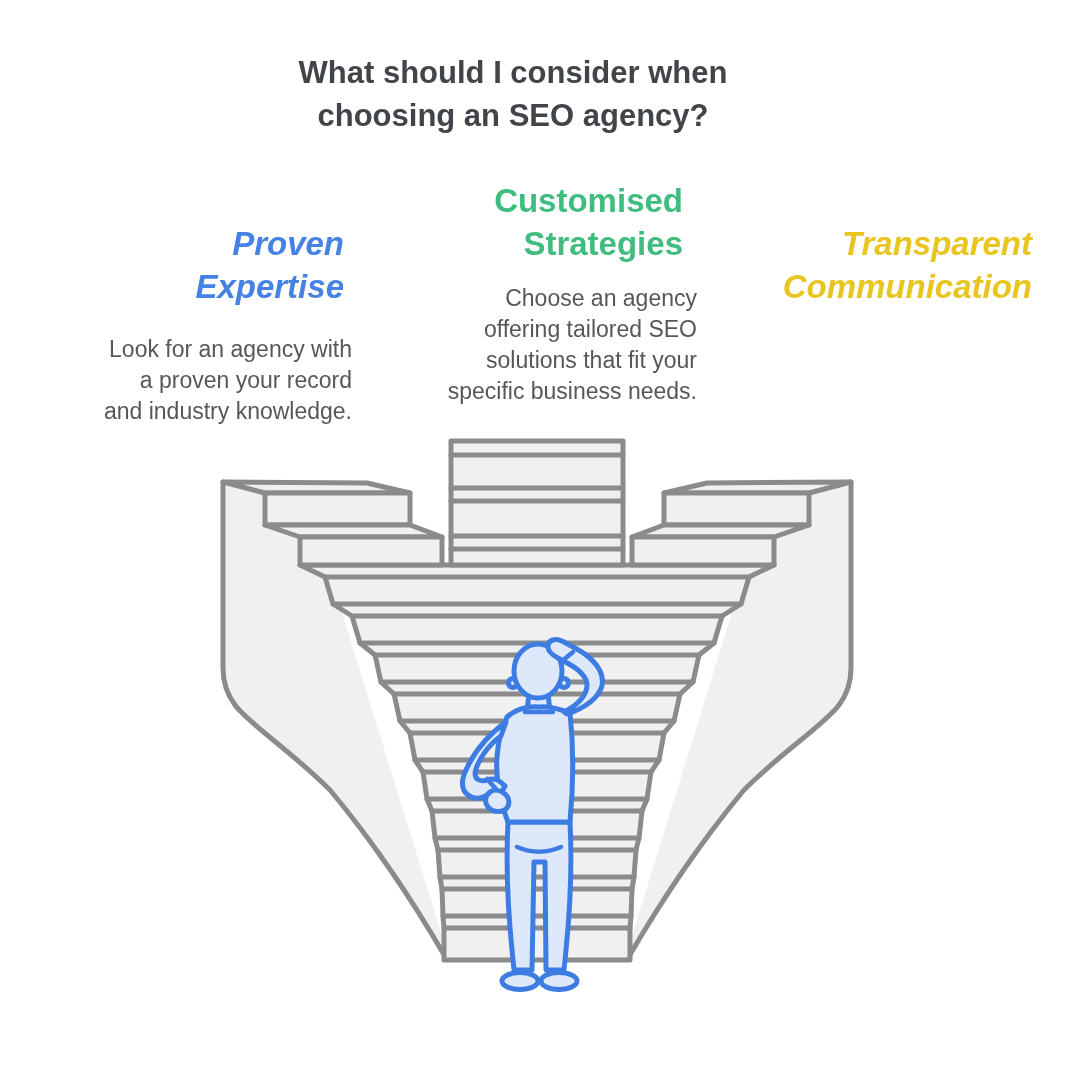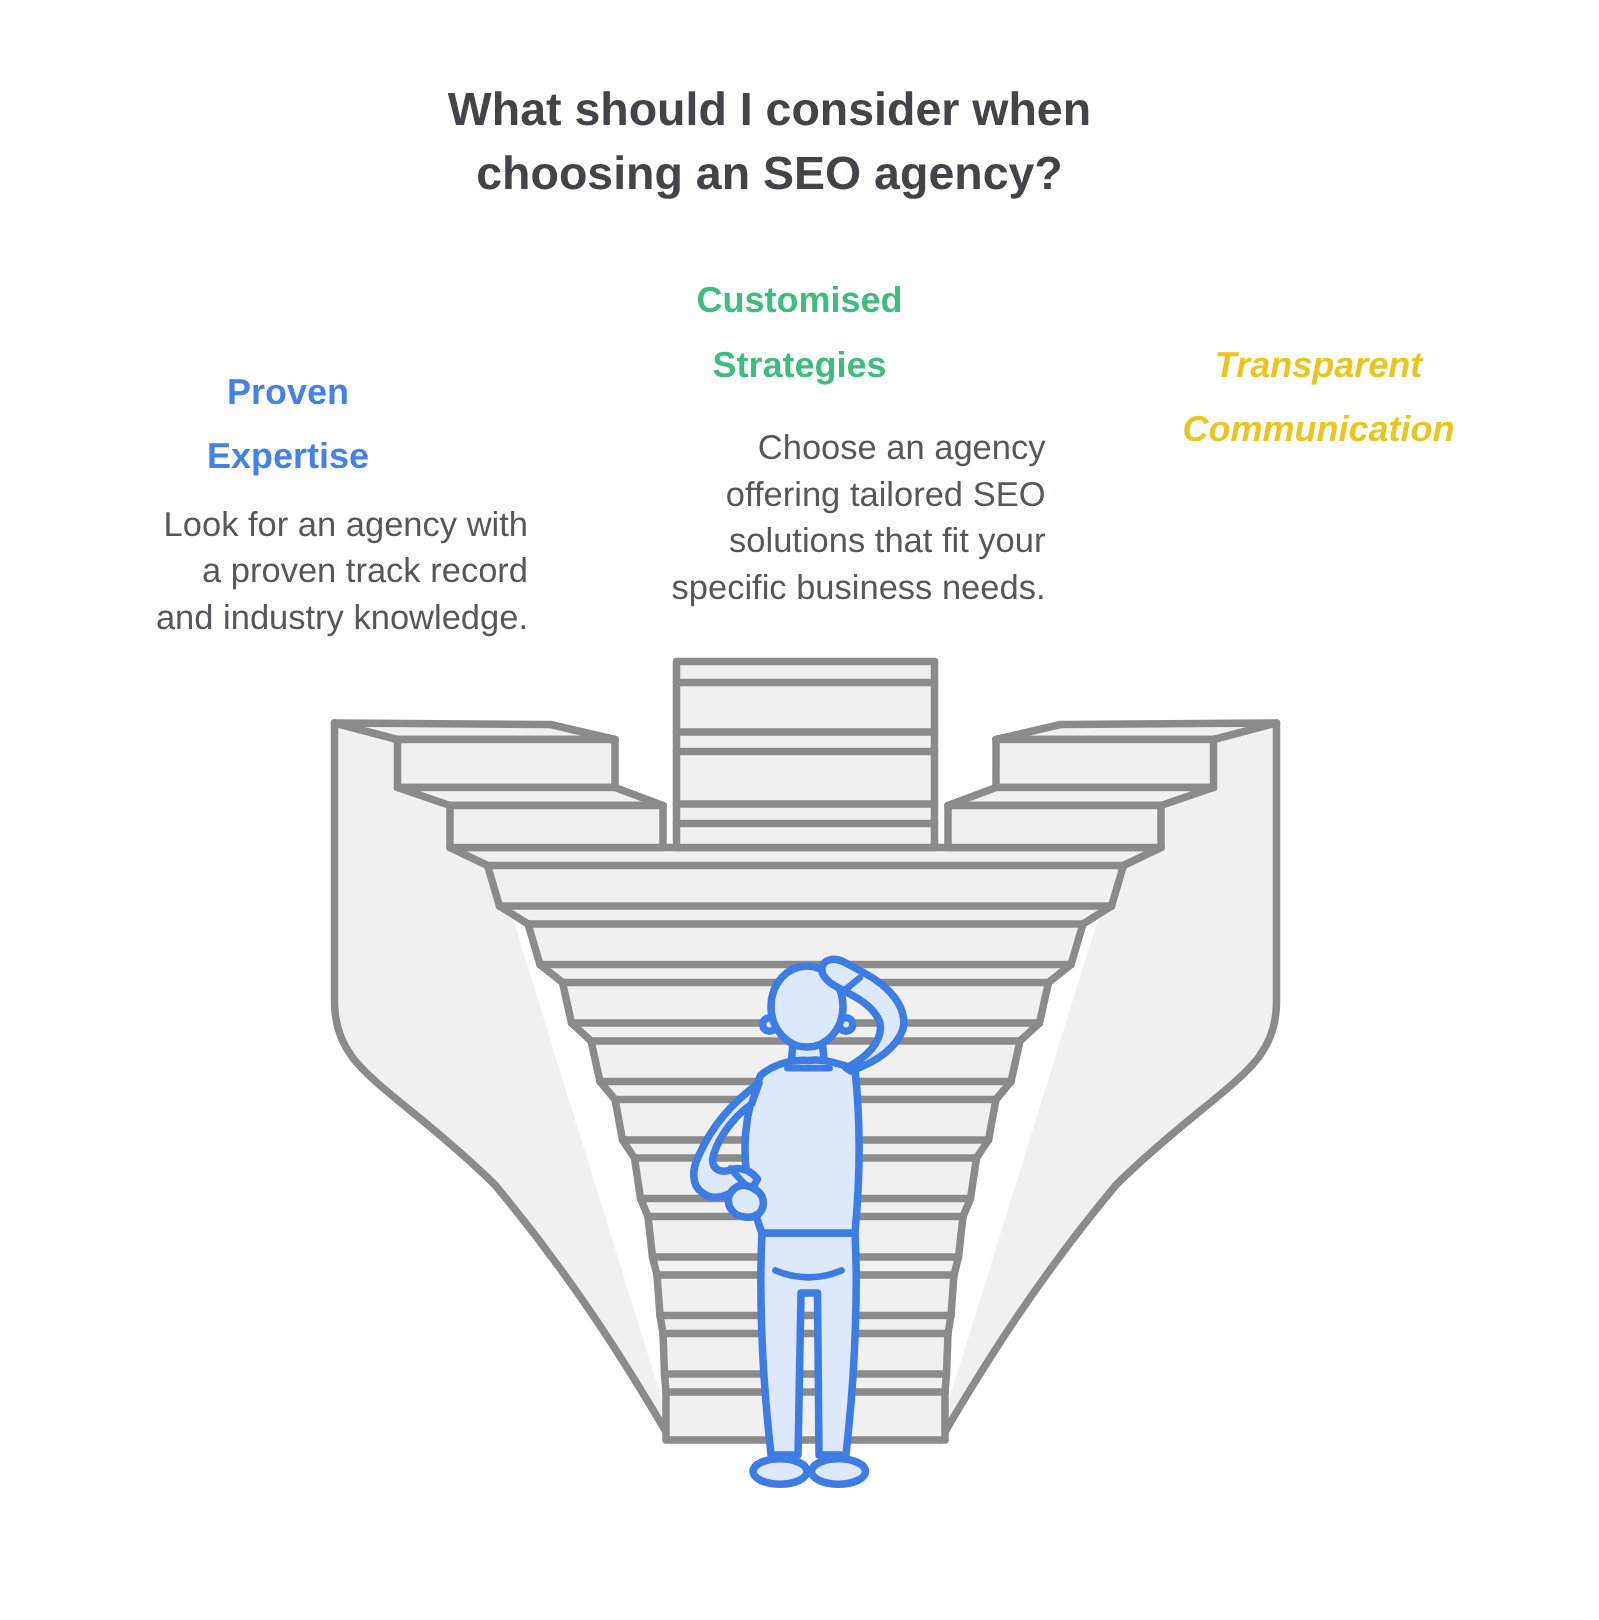--- a/index.html
+++ b/index.html
@@ -31,8 +31,8 @@
     color:var(--title_text);
   }
   .col-heading{
-    position:absolute;text-align:center;
-    font-size:24px;line-height:43px;font-weight:700;
+    position:absolute;text-align:right;
+    font-size:33px;line-height:43px;font-weight:700;
   }
   .col-body{
     position:absolute;text-align:right;

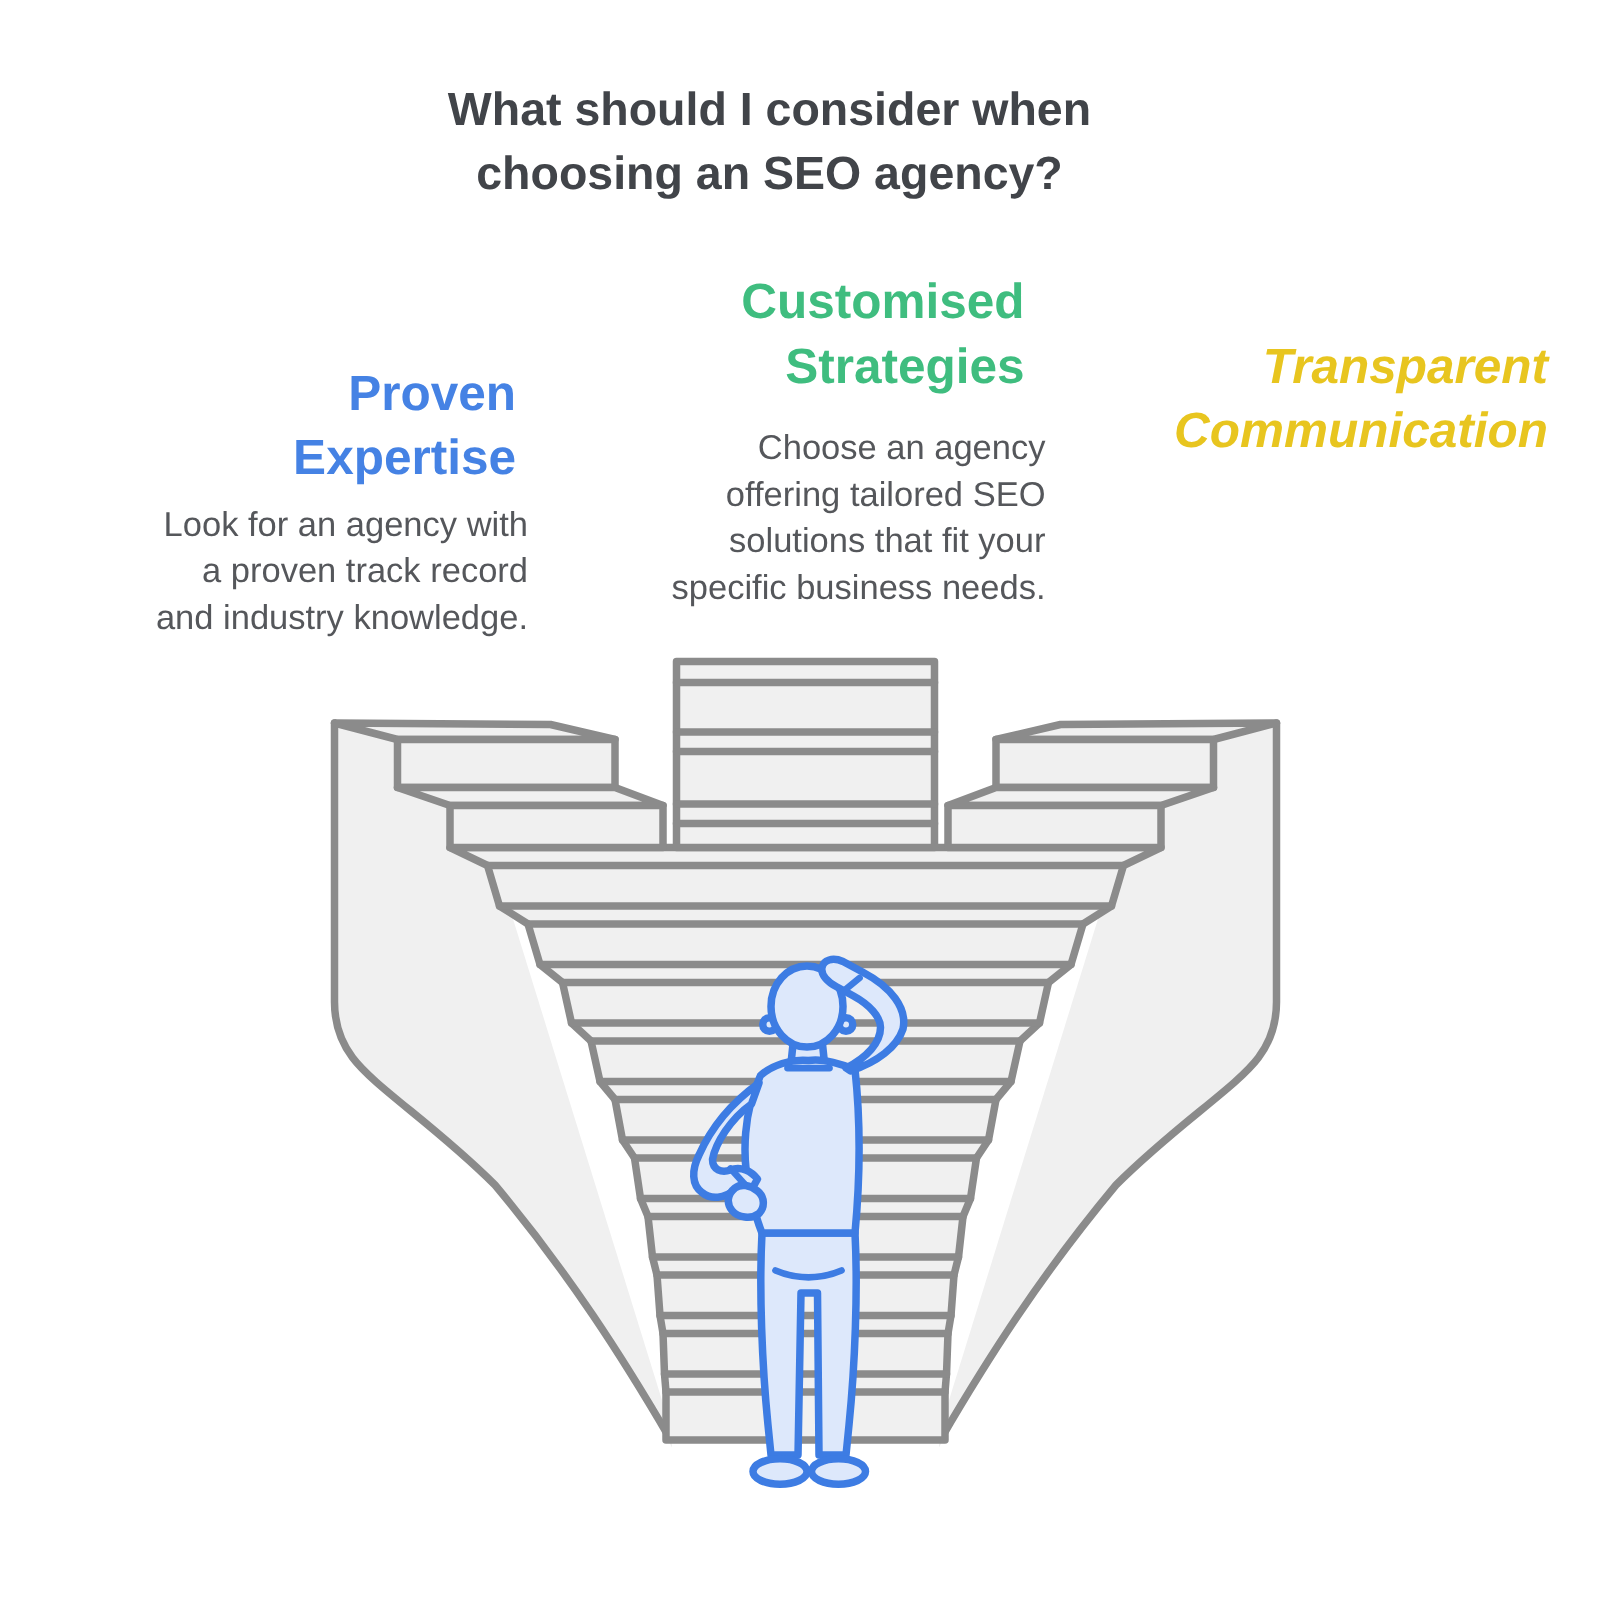--- a/index.html
+++ b/index.html
@@ -42,7 +42,7 @@
   .h-blue{color:var(--accent_blue);}
   .h-green{color:var(--accent_green);}
   .h-yellow{color:var(--accent_yellow);font-style:italic;}
-  .c1h{left:40px;top:240px;width:304px;}
+  .c1h{left:40px;top:222px;width:304px;font-style:italic;}
   .c1b{left:32px;top:334px;width:320px;}
   .c2h{left:383px;top:179px;width:300px;}
   .c2b{left:369px;top:283px;width:328px;}

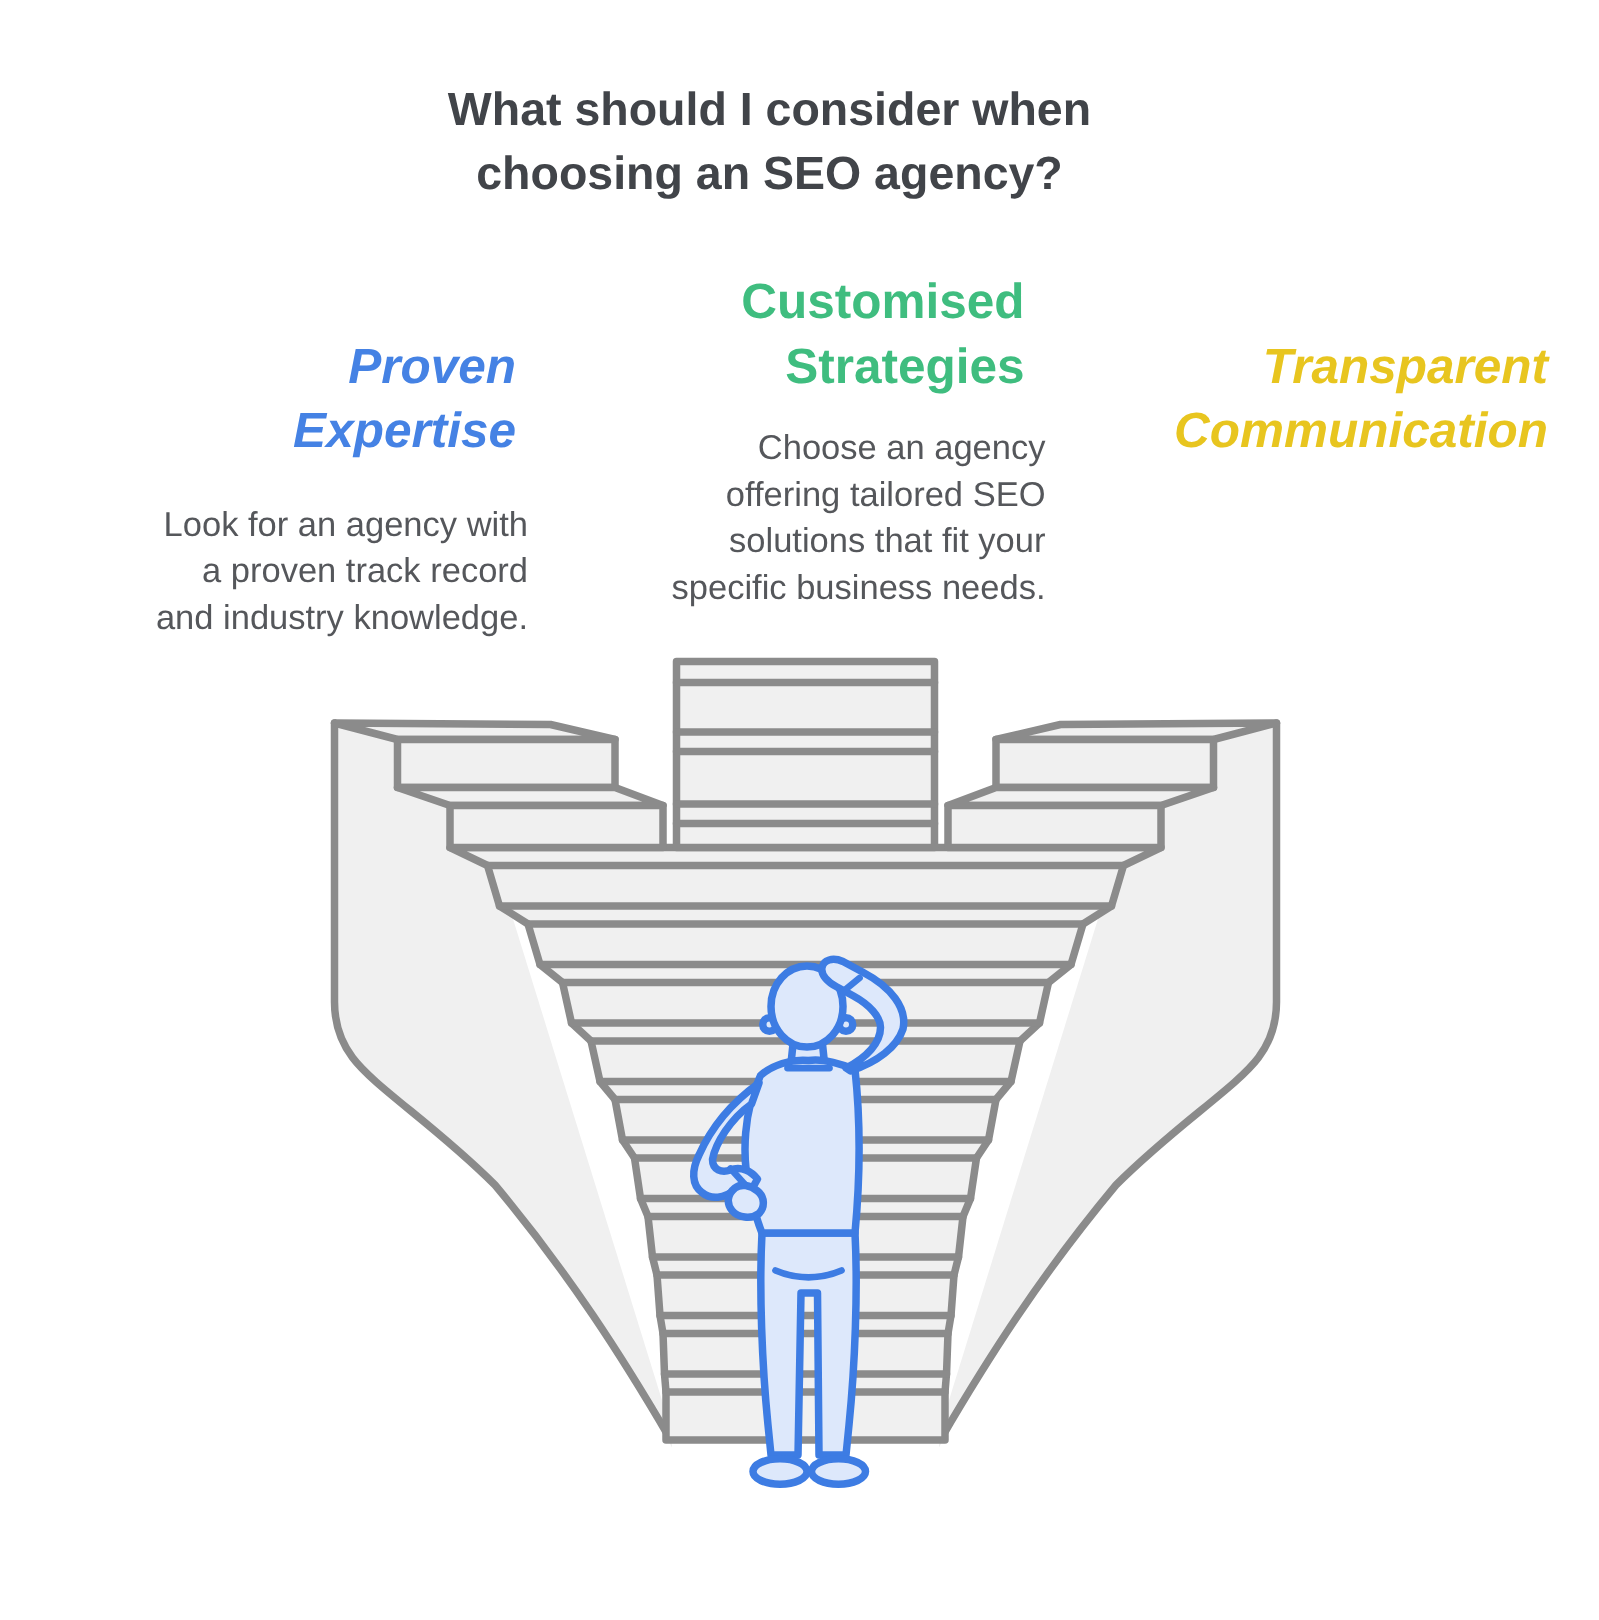--- a/index.html
+++ b/index.html
@@ -68,7 +68,7 @@
   <div class="col-heading h-blue c1h pre">Proven
 Expertise</div>
   <div class="col-body c1b pre">Look for an agency with
-a proven track record
+a proven your record
 and industry knowledge.</div>
 
   <div class="col-heading h-green c2h pre">Customised

